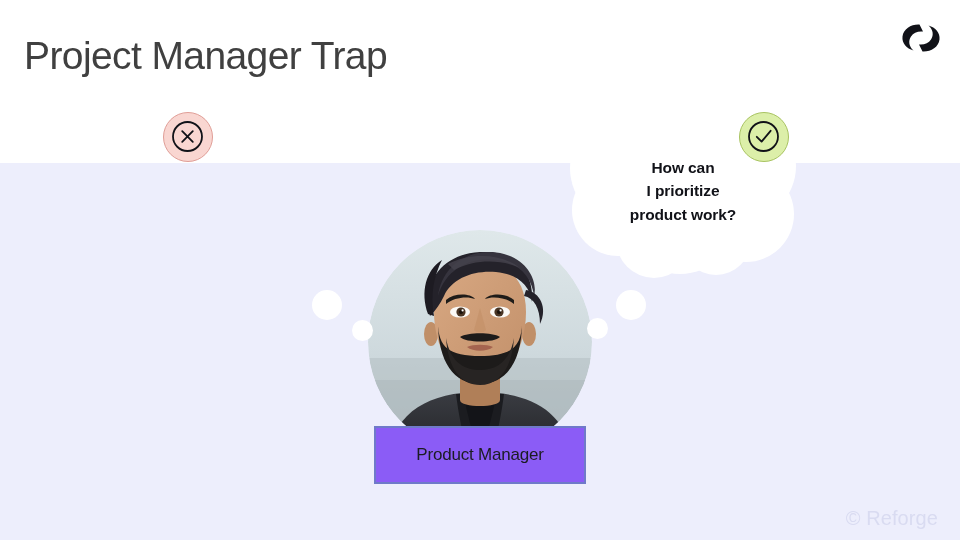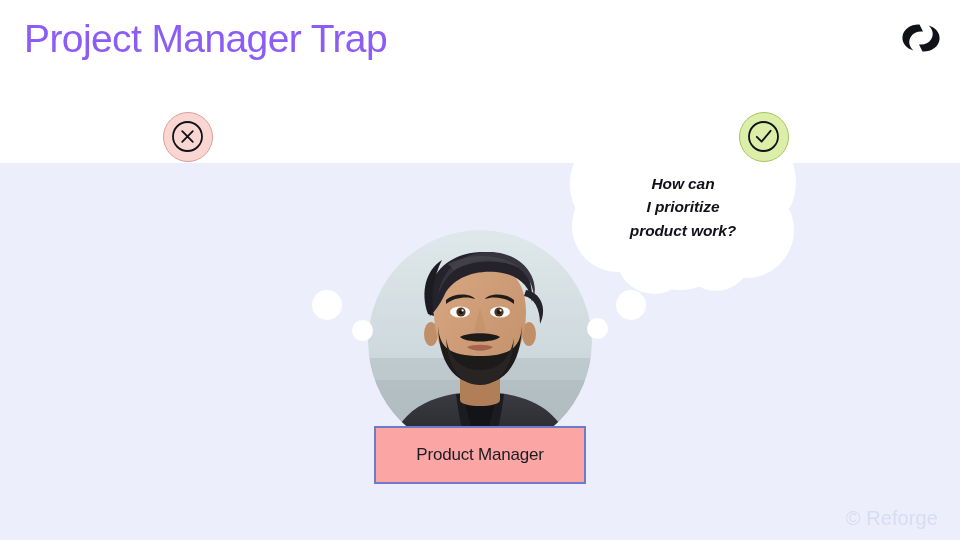--- a/index.html
+++ b/index.html
@@ -37,11 +37,11 @@
   .title {
     position: absolute;
     left: 24px;
-    top: 17px;
+    top: 34px;
     font-size: 39px;
     font-weight: 400;
     letter-spacing: -0.6px;
-    color: #8b5cf6;
+    color: #404040;
     white-space: nowrap;
   }
   .logo {

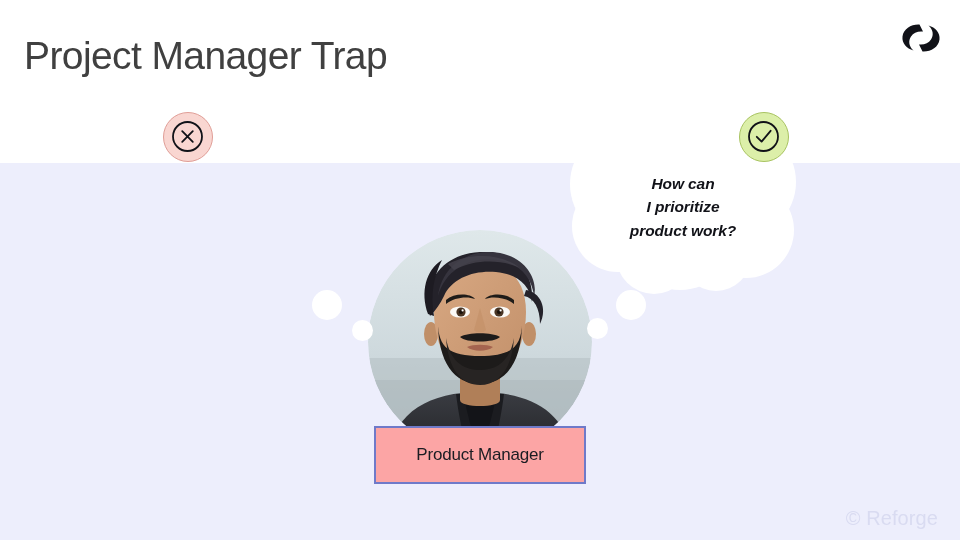--- a/index.html
+++ b/index.html
@@ -73,7 +73,7 @@
   }
   .bubble-left { left: 155px; top: 92px; width: 250px; height: 190px; }
   .bubble-left .bubble-text { top: 57px; }
-  .bubble-right { left: 558px; top: 104px; width: 250px; height: 190px; font-style: italic; }
+  .bubble-right { left: 558px; top: 88px; width: 250px; height: 190px; }
   .bubble-right .bubble-text { top: 68px; }
   
   .badge {

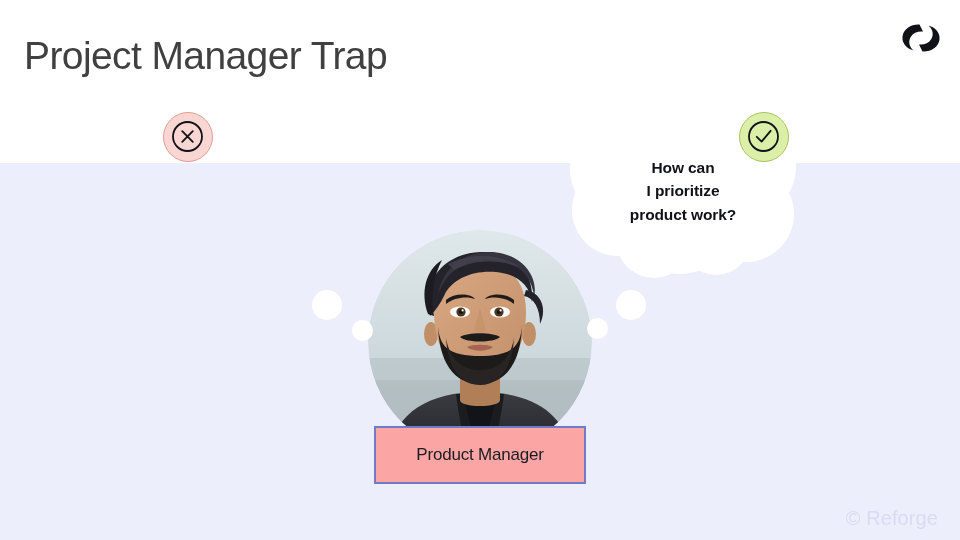--- a/index.html
+++ b/index.html
@@ -124,7 +124,7 @@
     top: 426px;
     width: 212px;
     height: 58px;
-    background: #fca5a5;
+    background: #8b5cf6;
     border: 2px solid #6f7ac9;
     box-sizing: border-box;
     display: flex;

